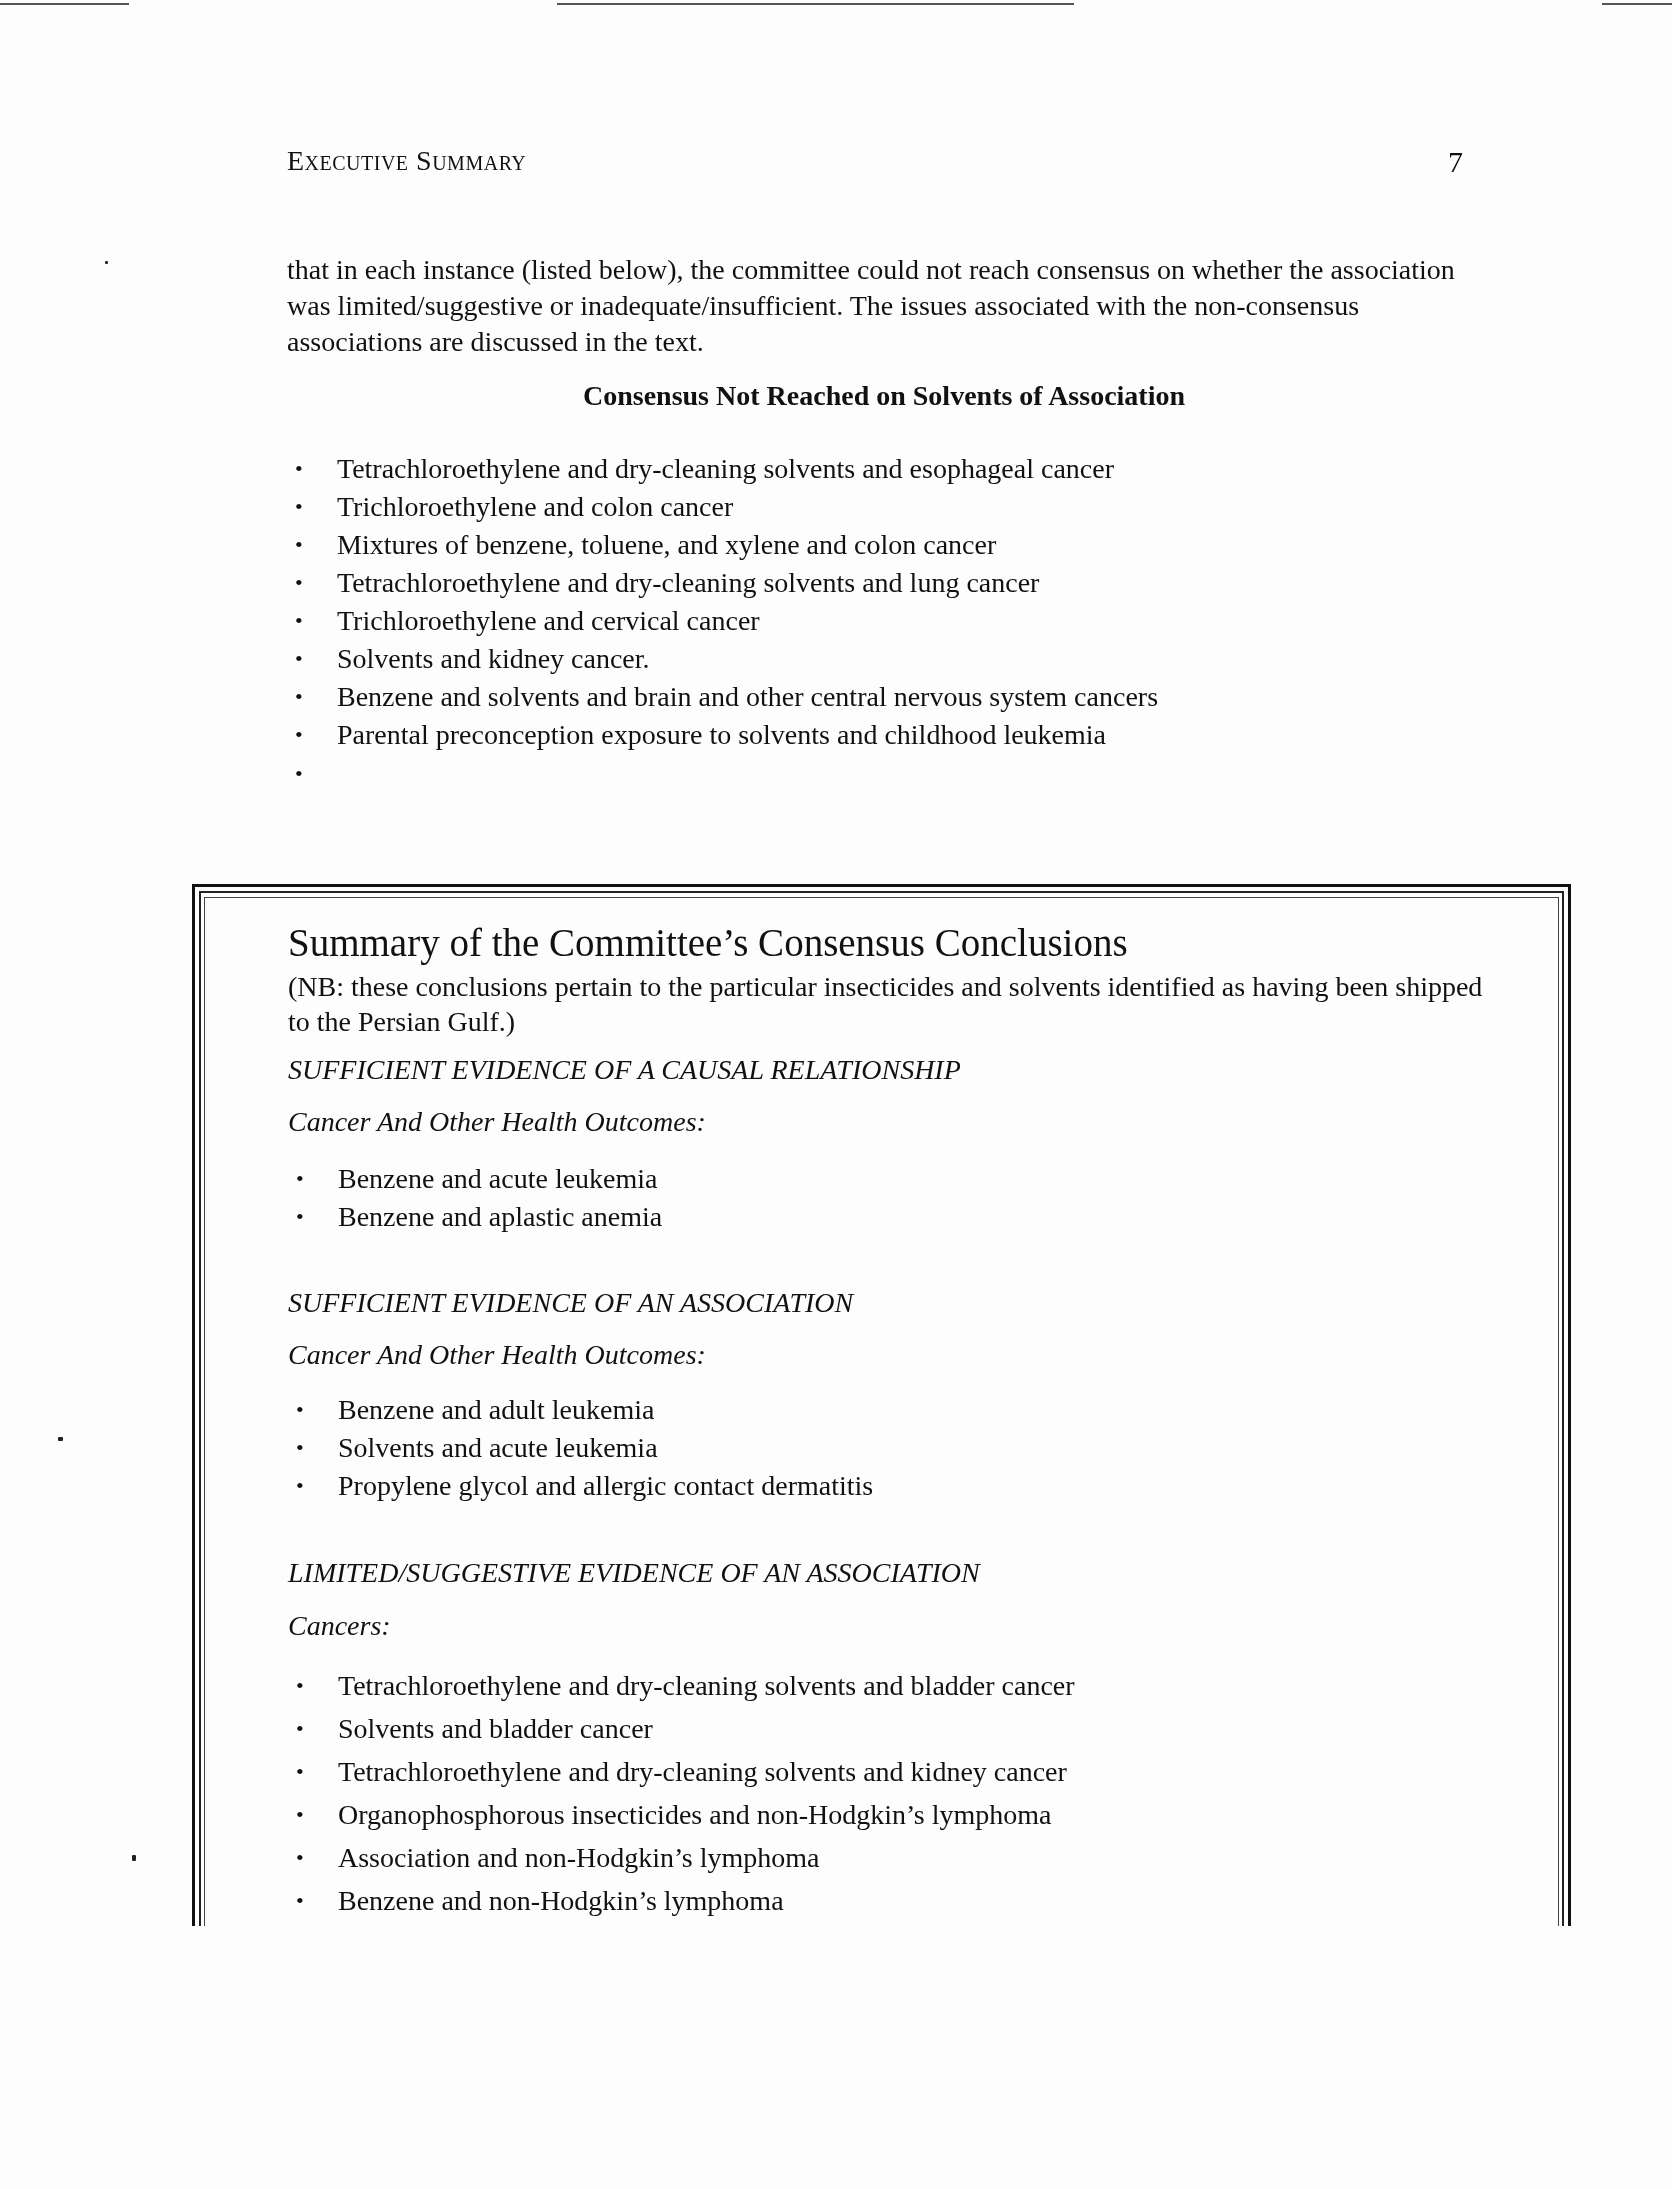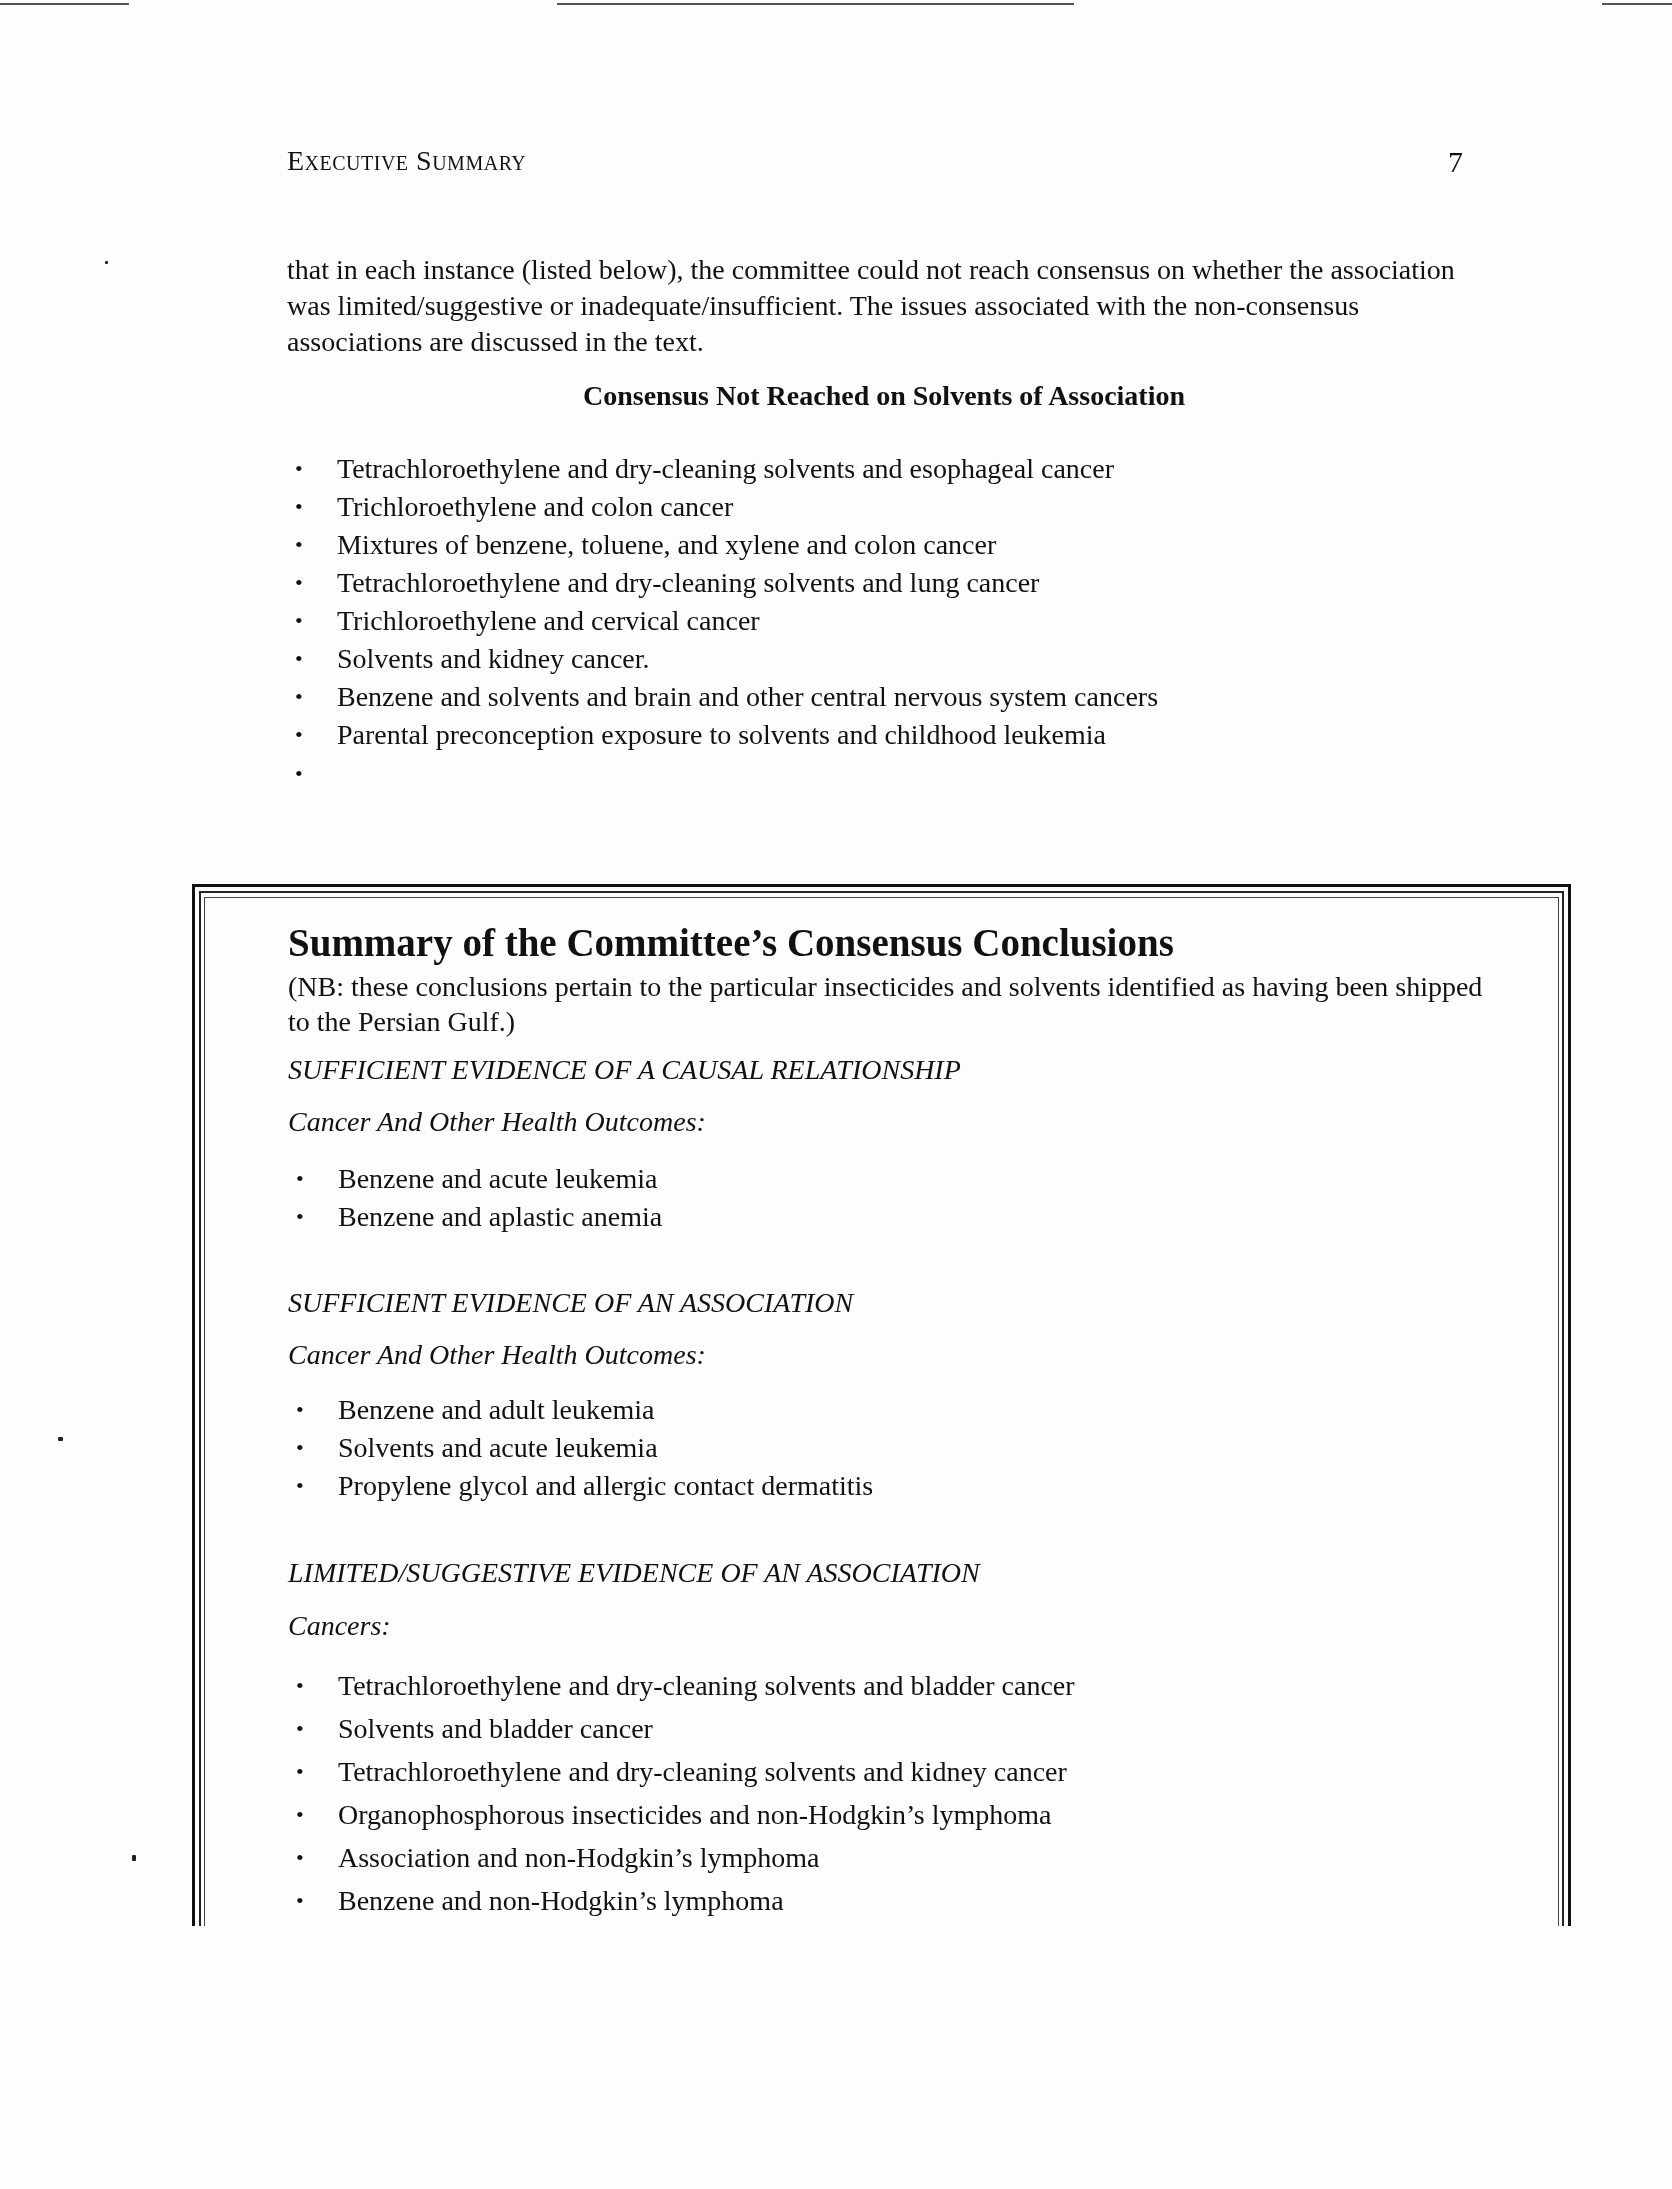--- a/index.html
+++ b/index.html
@@ -45,7 +45,7 @@
     border-top: 1px solid #444; border-left: 1px solid #444; border-right: 1px solid #444;
   }
   .box-title {
-    position: absolute; top: 920px; left: 288px; font-size: 39px; font-weight: bold; margin: 0;
+    position: absolute; top: 920px; left: 288px; font-size: 39px; font-weight: normal; margin: 0;
   }
   .box-note {
     position: absolute; top: 969px; left: 288px; width: 1214px;

